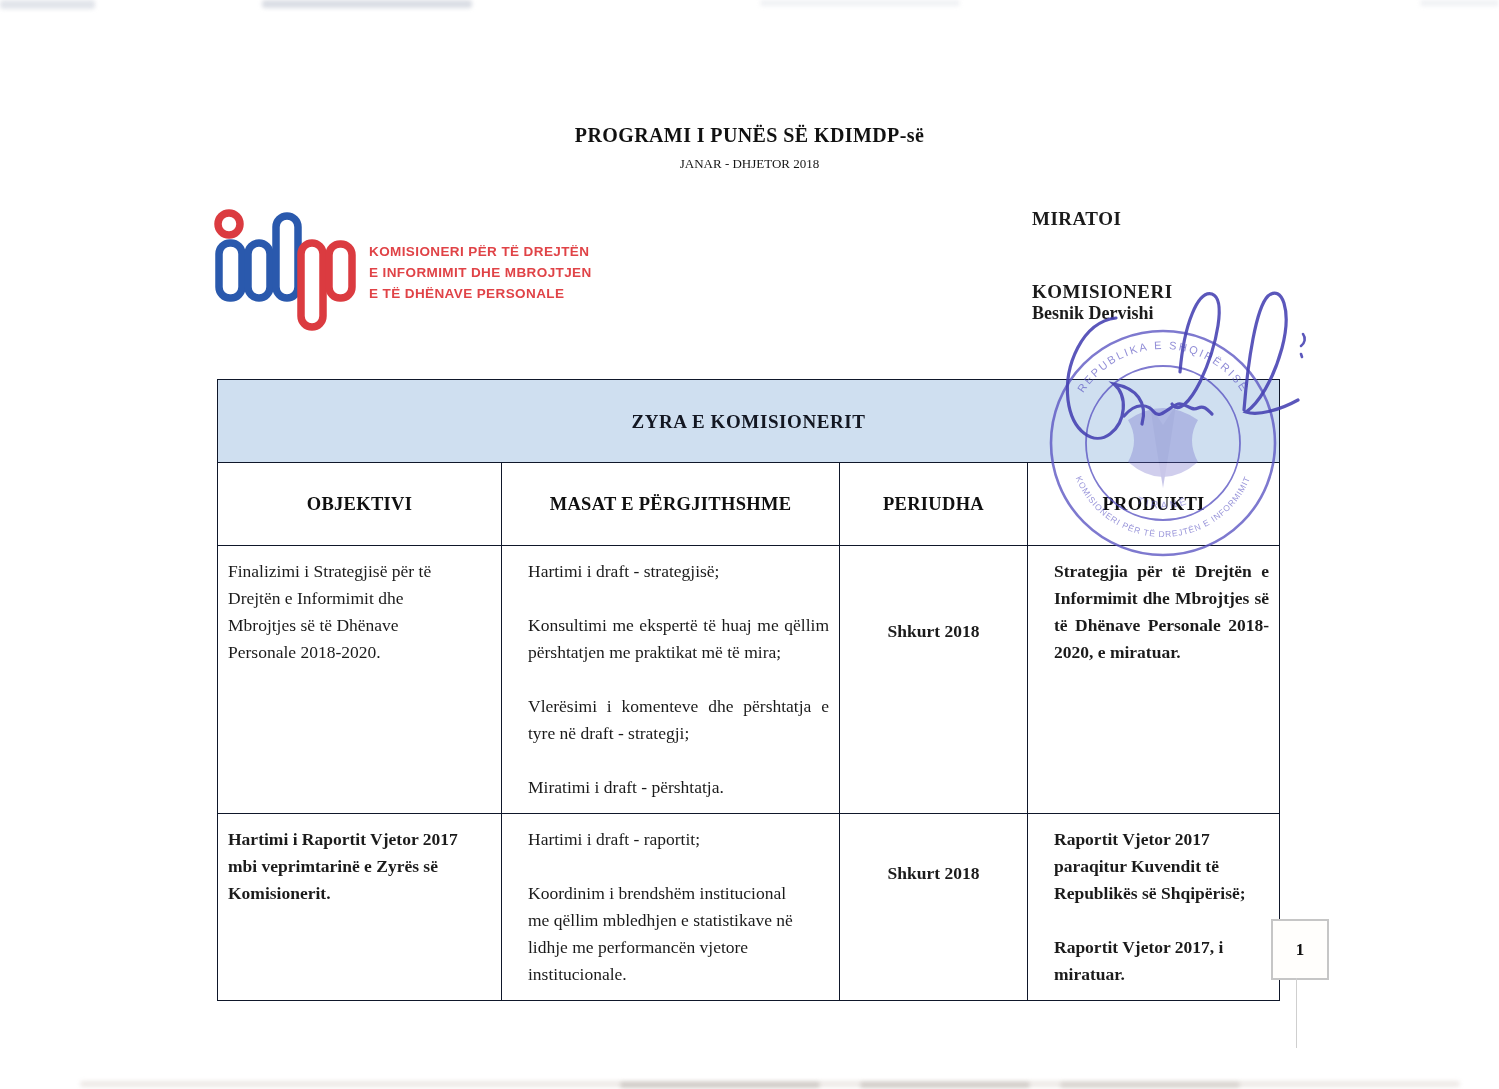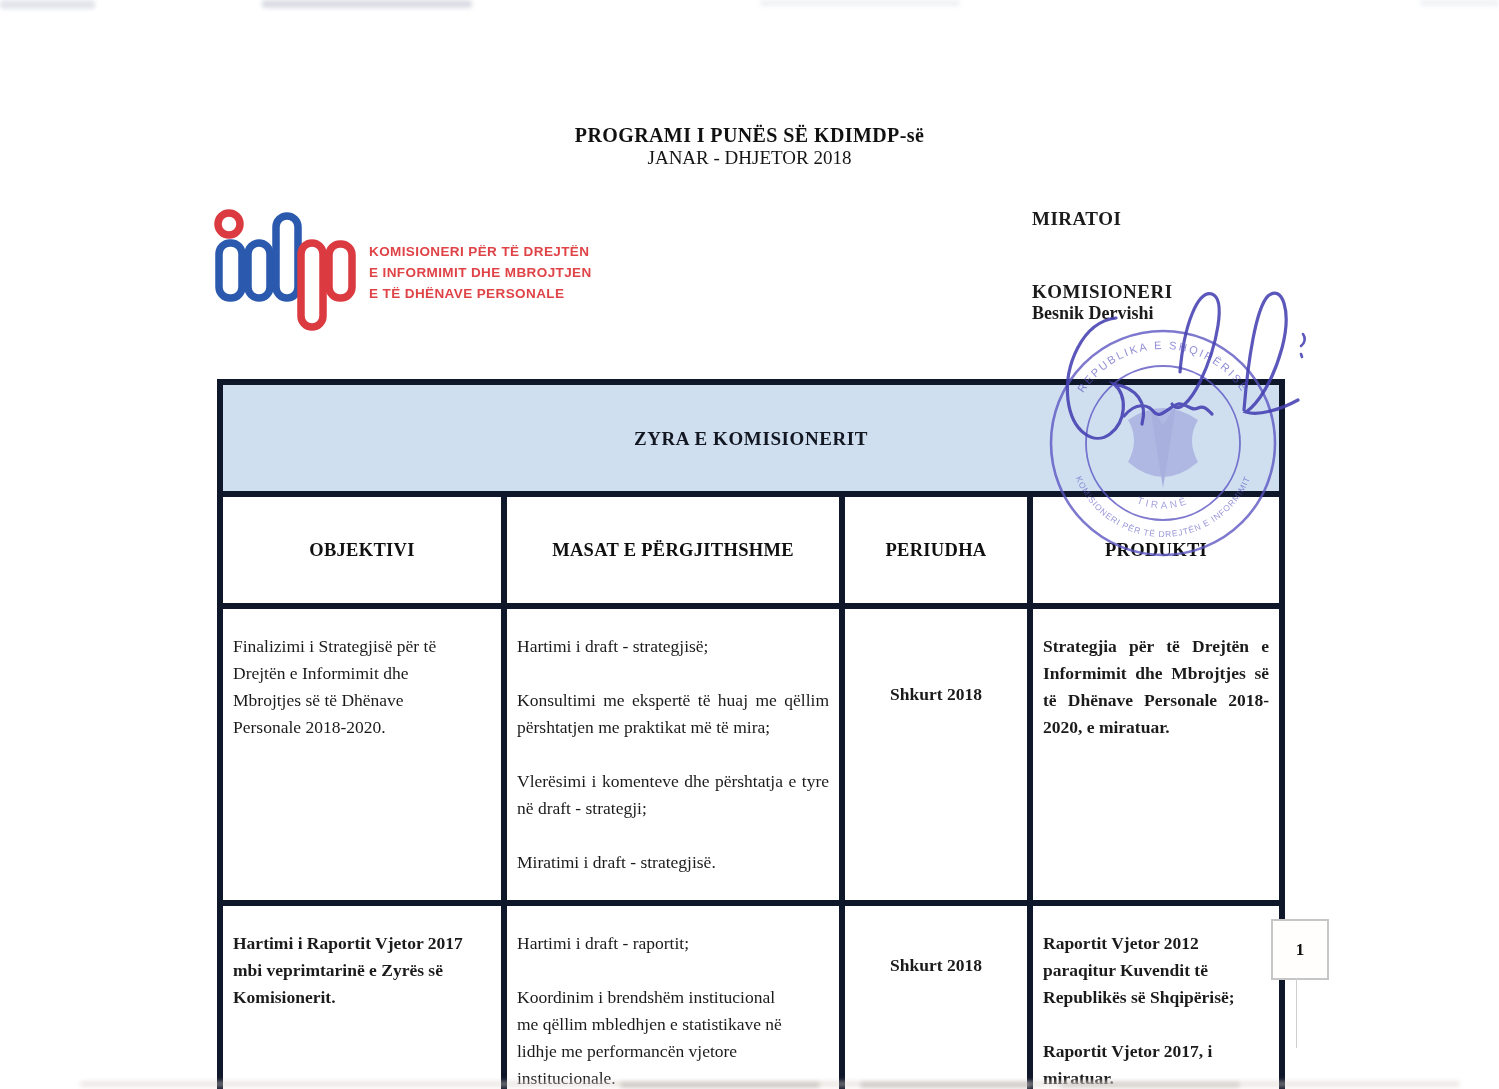--- a/index.html
+++ b/index.html
@@ -10,7 +10,7 @@
   
   .title-block{position:absolute;top:124px;left:0;width:100%;text-align:center;}
   .doc-title{font-size:20px;font-weight:bold;letter-spacing:.4px;color:#111;}
-  .doc-subtitle{font-size:19px;color:#151515;}
+  .doc-subtitle{font-size:13px;margin-top:9px;color:#151515;}
   
   .logo-svg{position:absolute;left:208px;top:203px;}
   .logo-text{

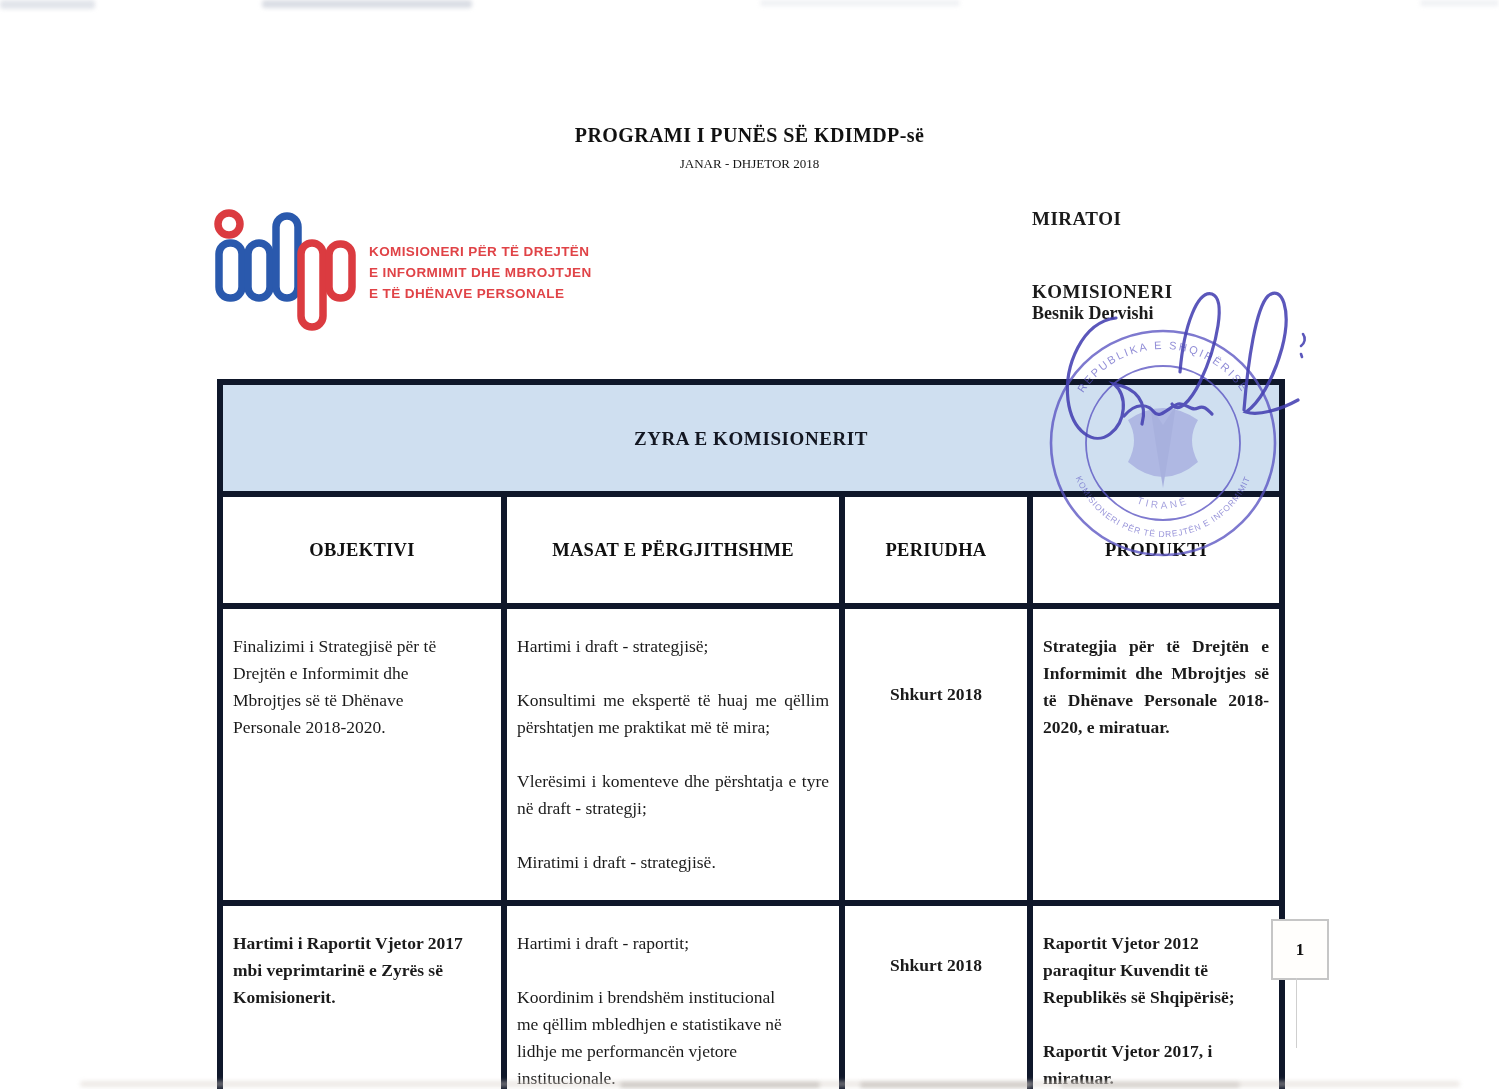--- a/index.html
+++ b/index.html
@@ -27,7 +27,7 @@
     position:absolute;left:217px;top:379px;border-collapse:collapse;table-layout:fixed;
     width:1062px;font-size:17.5px;line-height:27px;
   }
-  .main-table td,.main-table th{border:6px solid #0f172a;vertical-align:top;padding:24px 10px;overflow:hidden;}
+  .main-table td,.main-table th{border:1px solid #0f172a;vertical-align:top;padding:12px 10px;overflow:hidden;}
   .section-band{background:#cfdff0;text-align:center;vertical-align:middle !important;
     font-size:19px;font-weight:bold;letter-spacing:.6px;color:#131722;height:58px;}
   .col-head{vertical-align:middle !important;text-align:center;font-size:18.5px;

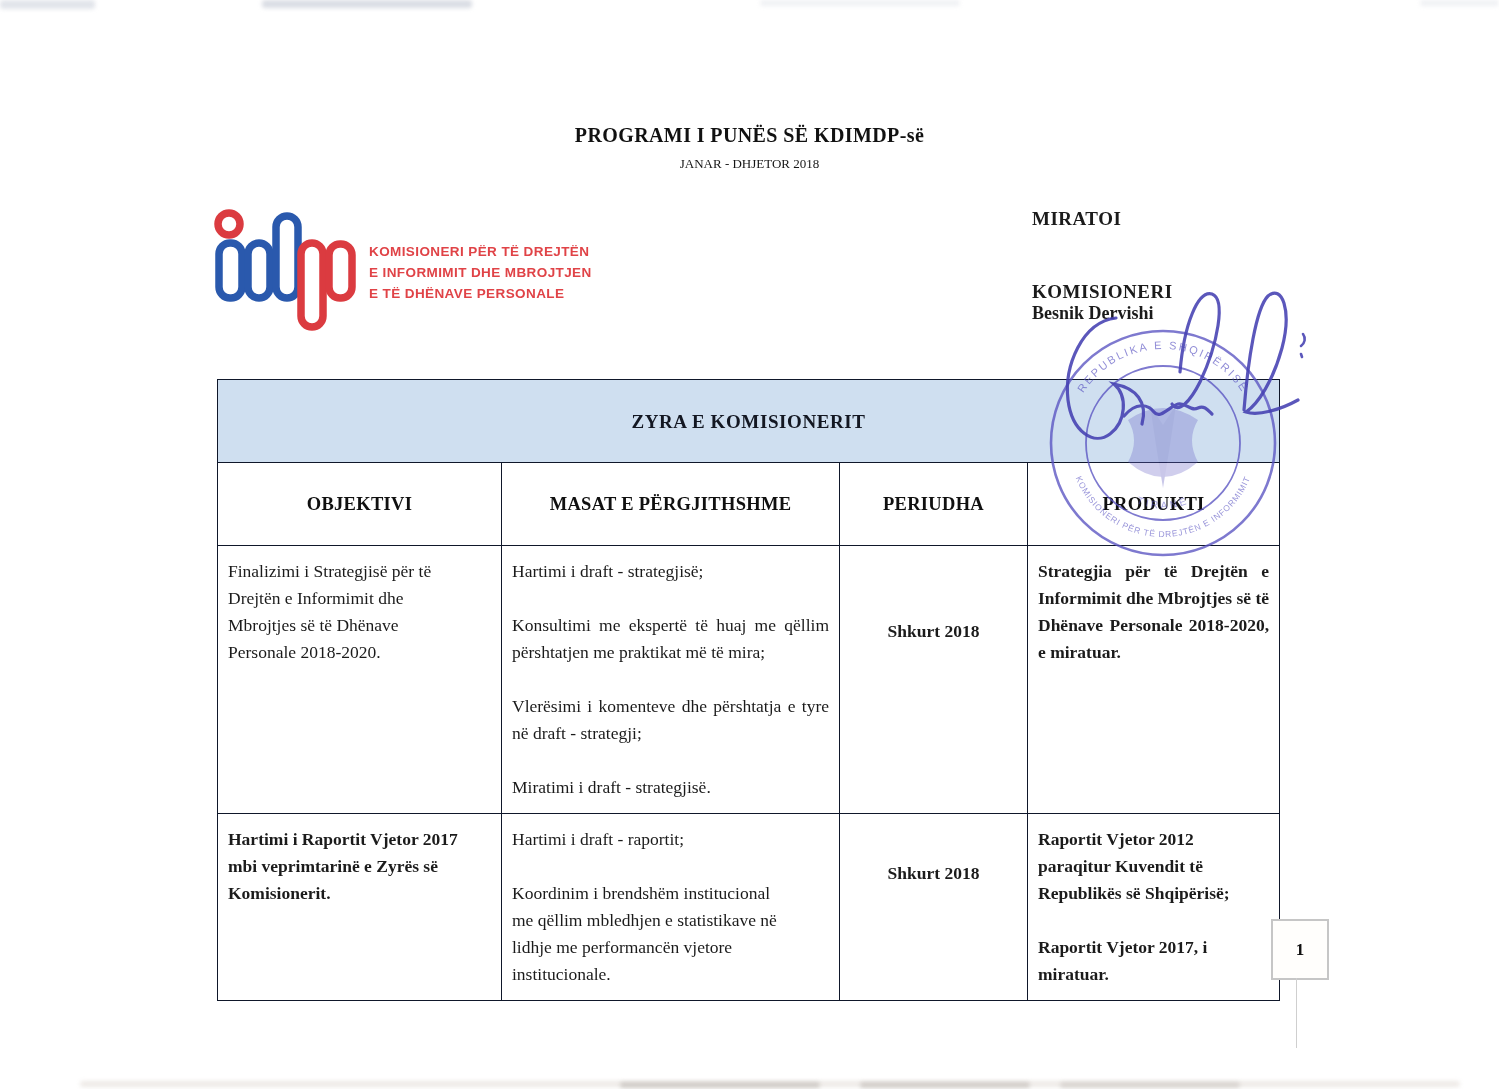--- a/index.html
+++ b/index.html
@@ -32,7 +32,7 @@
     font-size:19px;font-weight:bold;letter-spacing:.6px;color:#131722;height:58px;}
   .col-head{vertical-align:middle !important;text-align:center;font-size:18.5px;
     font-weight:bold;letter-spacing:.3px;height:58px;color:#101010;}
-  .cell p{margin:0 0 27px 0;}
+  .cell p{margin:0 0 27px 16px;}
   .cell p:last-child{margin-bottom:0;}
   .justify{text-align:justify;}
   .preline{white-space:pre-line;margin-top:19px;}

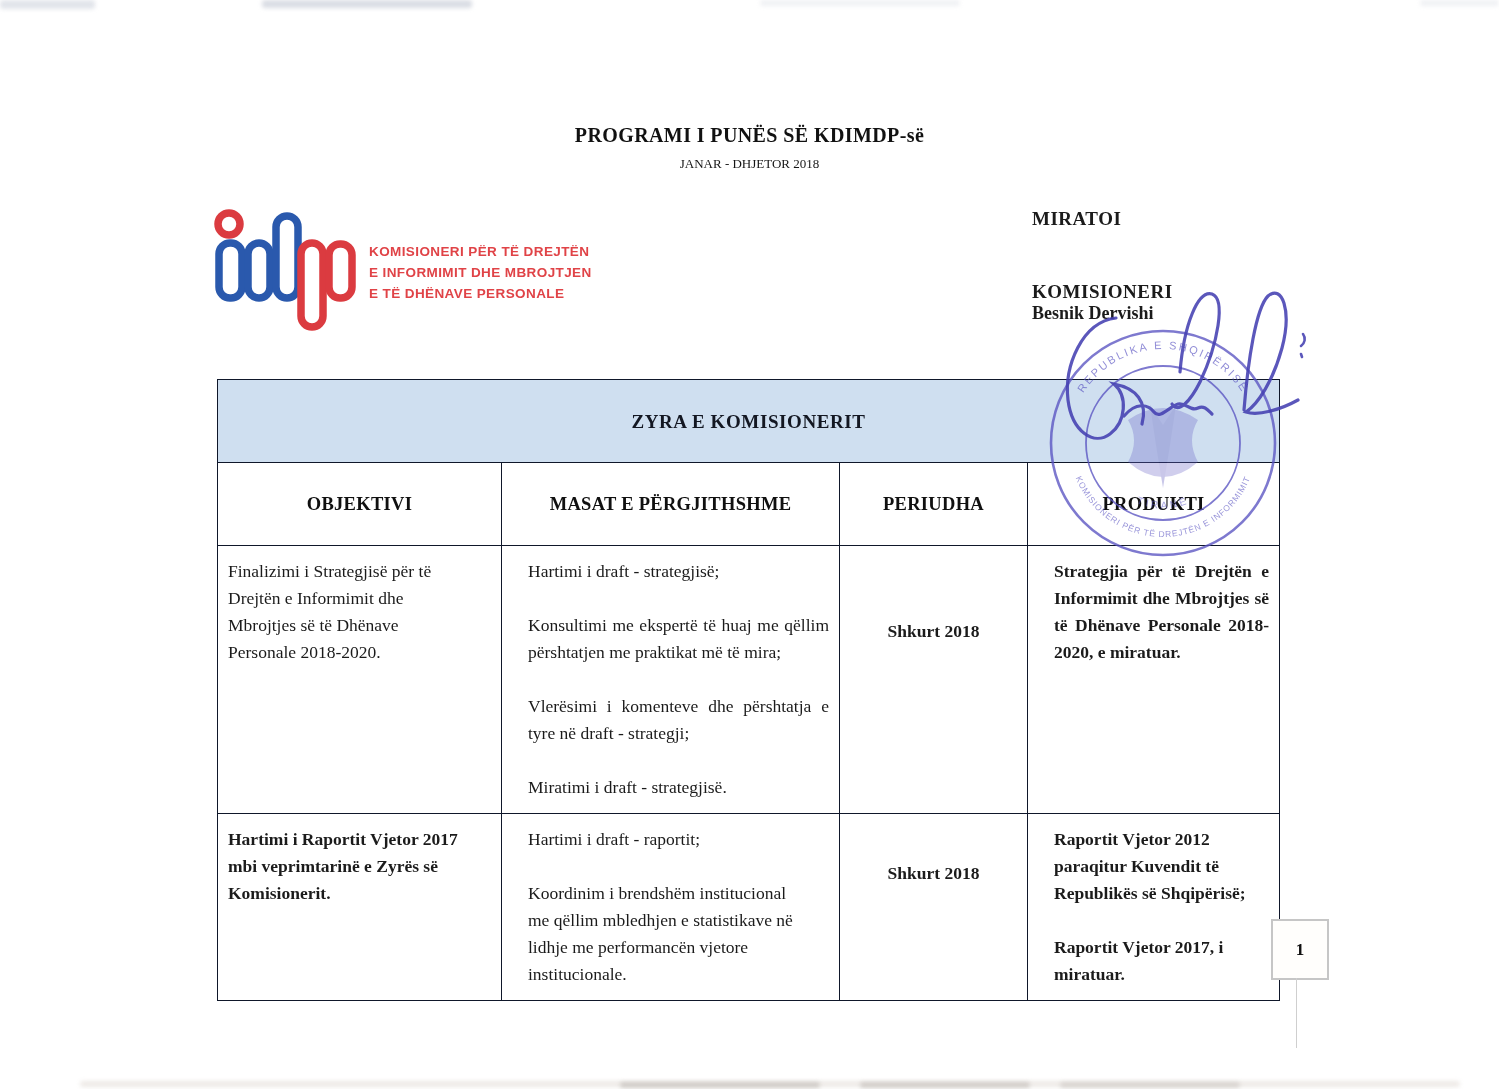--- a/index.html
+++ b/index.html
@@ -115,7 +115,7 @@
           <p>Hartimi i draft - strategjisë;</p>
           <p class="justify">Konsultimi me ekspertë të huaj me qëllim përshtatjen me praktikat më të mira;</p>
           <p class="justify">Vlerësimi i komenteve dhe përshtatja e tyre në draft - strategji;</p>
-          <p>Miratimi i draft - strategjisë.</p>
+          <p>Miratimi i draft - përshtatja.</p>
         </td>
         <td class="cell periudha-cell pt-r1">Shkurt 2018</td>
         <td class="cell bold-cell">

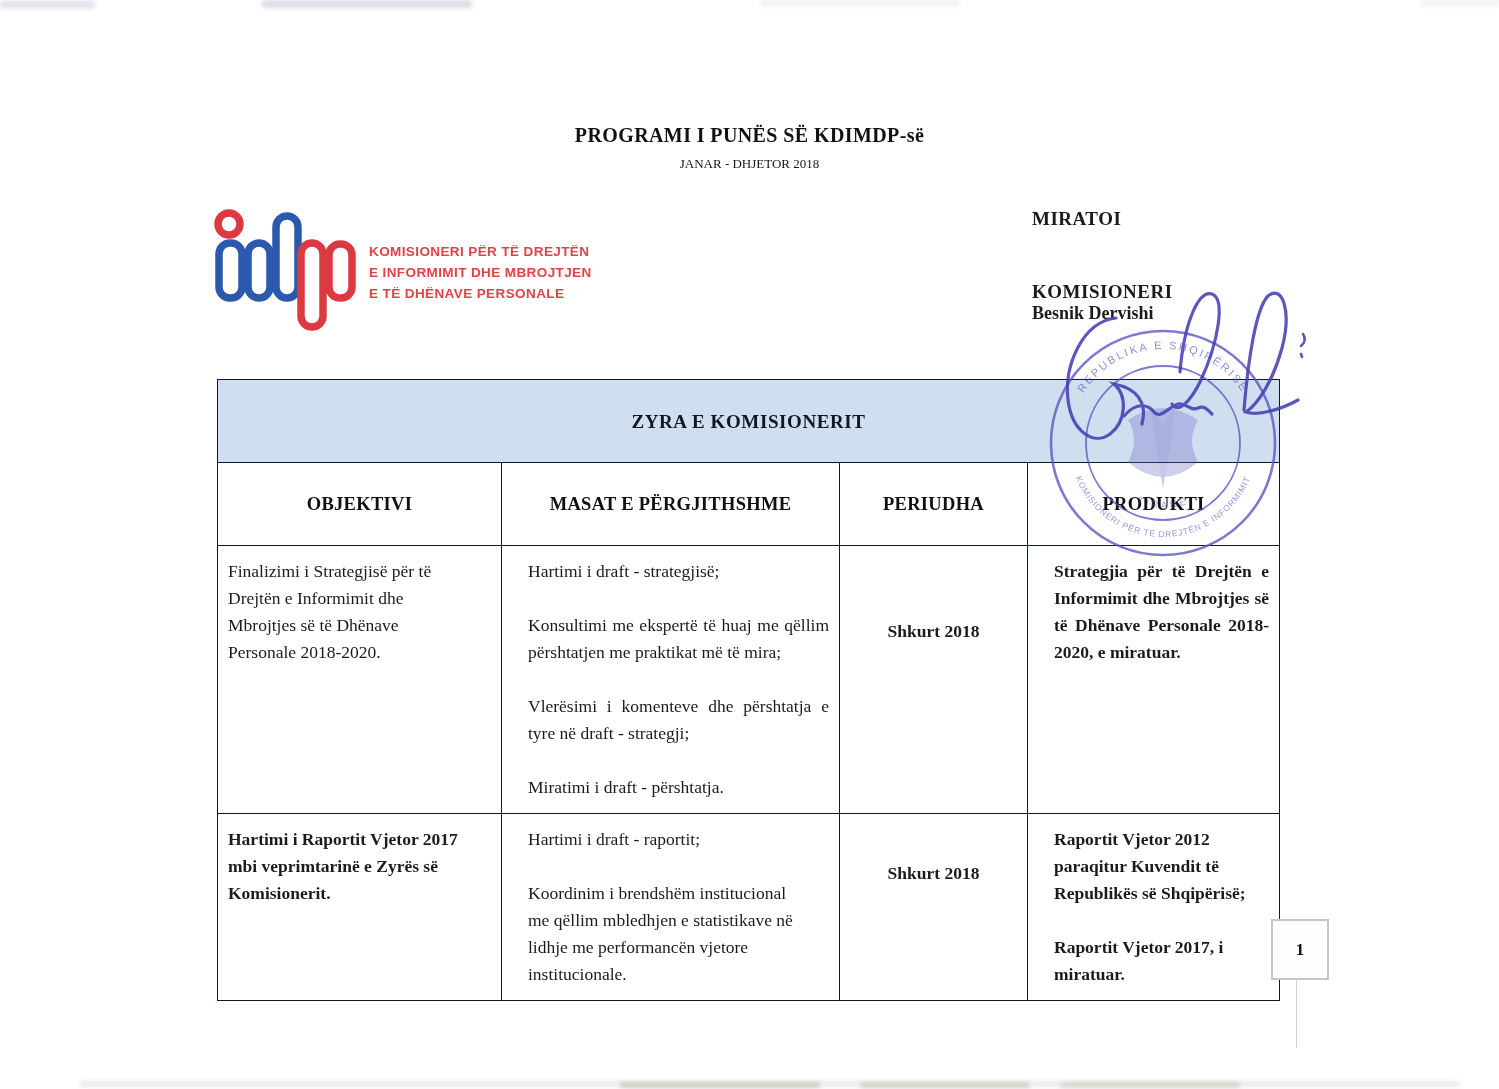--- a/index.html
+++ b/index.html
@@ -135,7 +135,7 @@
         </td>
         <td class="cell periudha-cell pt-r2">Shkurt 2018</td>
         <td class="cell bold-cell">
-          <p class="preline">Raportit Vjetor 2012
+          <p class="preline">Raportit Vjetor 2017
 paraqitur Kuvendit të
 Republikës së Shqipërisë;</p>
           <p class="preline">Raportit Vjetor 2017, i

